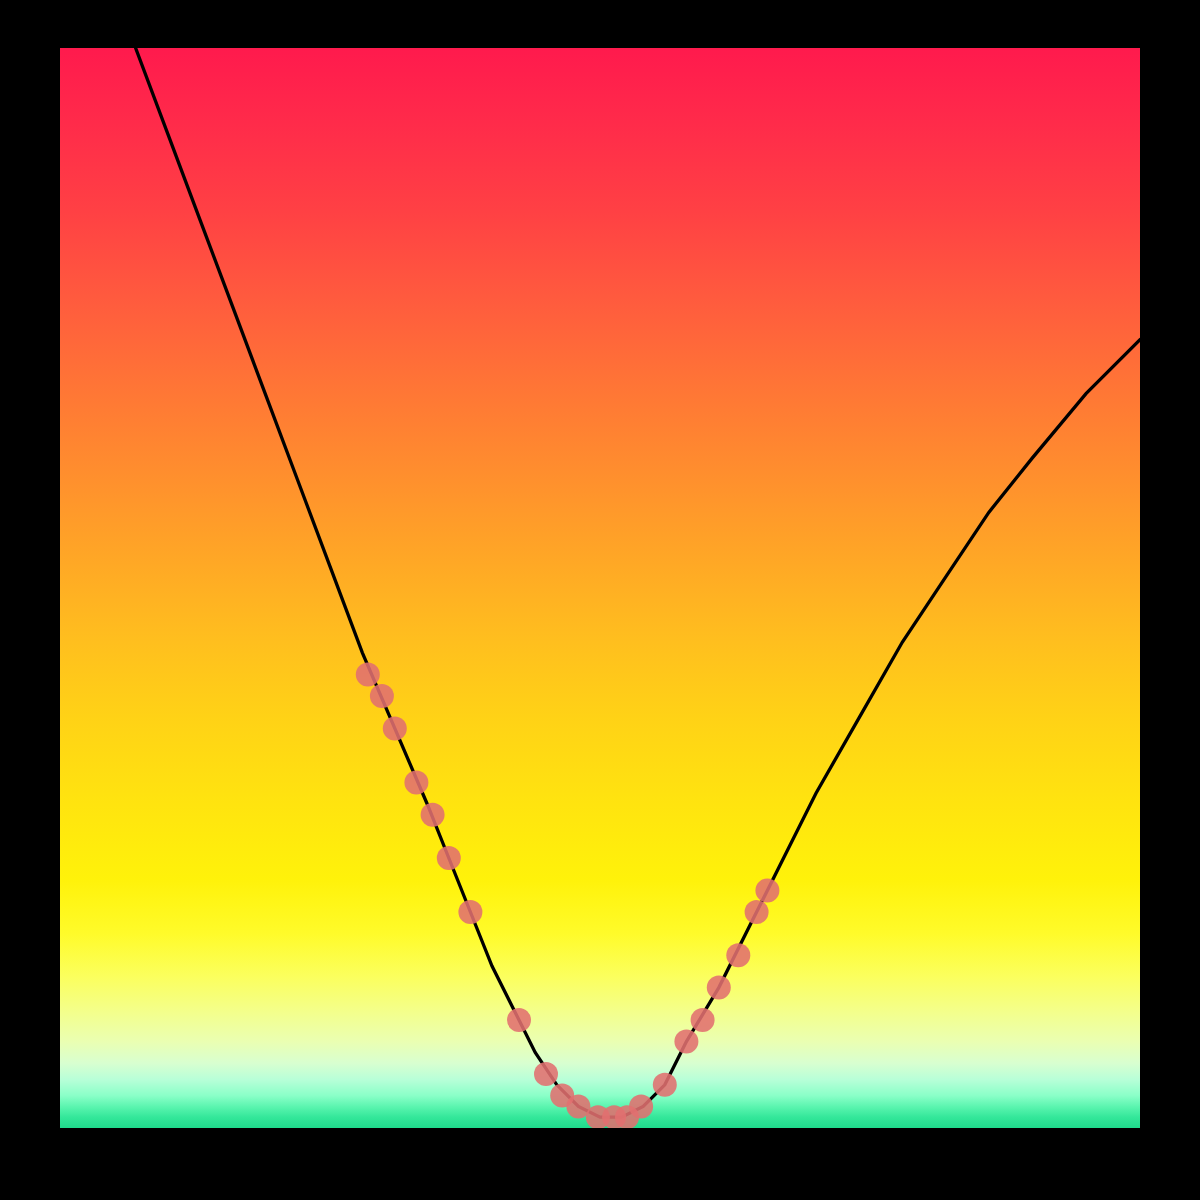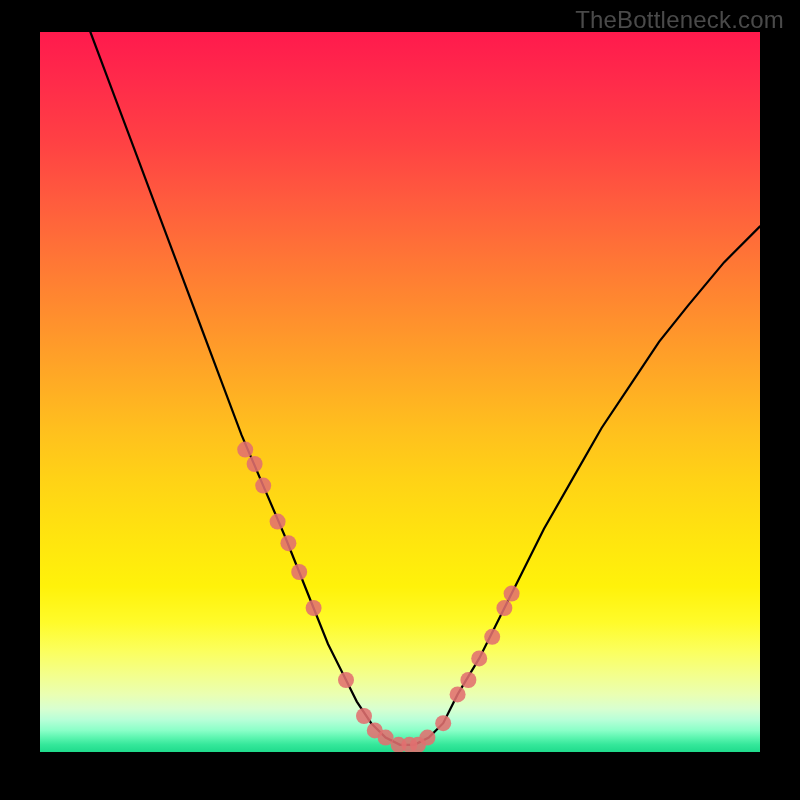--- a/index.html
+++ b/index.html
@@ -69,7 +69,6 @@
 <body>
 
 <div class="outer">
-  <div class="watermark">TheBottleneck.com</div>
   <div class="plot">
     <svg class="curve" viewBox="0 0 720 720" preserveAspectRatio="none">
       <path id="curve-path" fill="none" stroke="#000" stroke-width="2.2" stroke-linecap="round" d="M50.4 0.0 L72.0 57.6 L93.6 115.2 L115.2 172.8 L136.8 230.4 L158.4 288.0 L180.0 345.6 L201.6 403.2 L223.2 453.6 L244.8 504.0 L259.2 540.0 L273.6 576.0 L288.0 612.0 L302.4 640.8 L316.8 669.6 L331.2 691.2 L345.6 705.6 L360.0 712.8 L374.4 712.8 L388.8 705.6 L403.2 691.2 L417.6 662.4 L439.2 626.4 L460.8 583.2 L482.4 540.0 L504.0 496.8 L532.8 446.4 L561.6 396.0 L590.4 352.8 L619.2 309.6 L648.0 273.6 L684.0 230.4 L720.0 194.4"></path>

